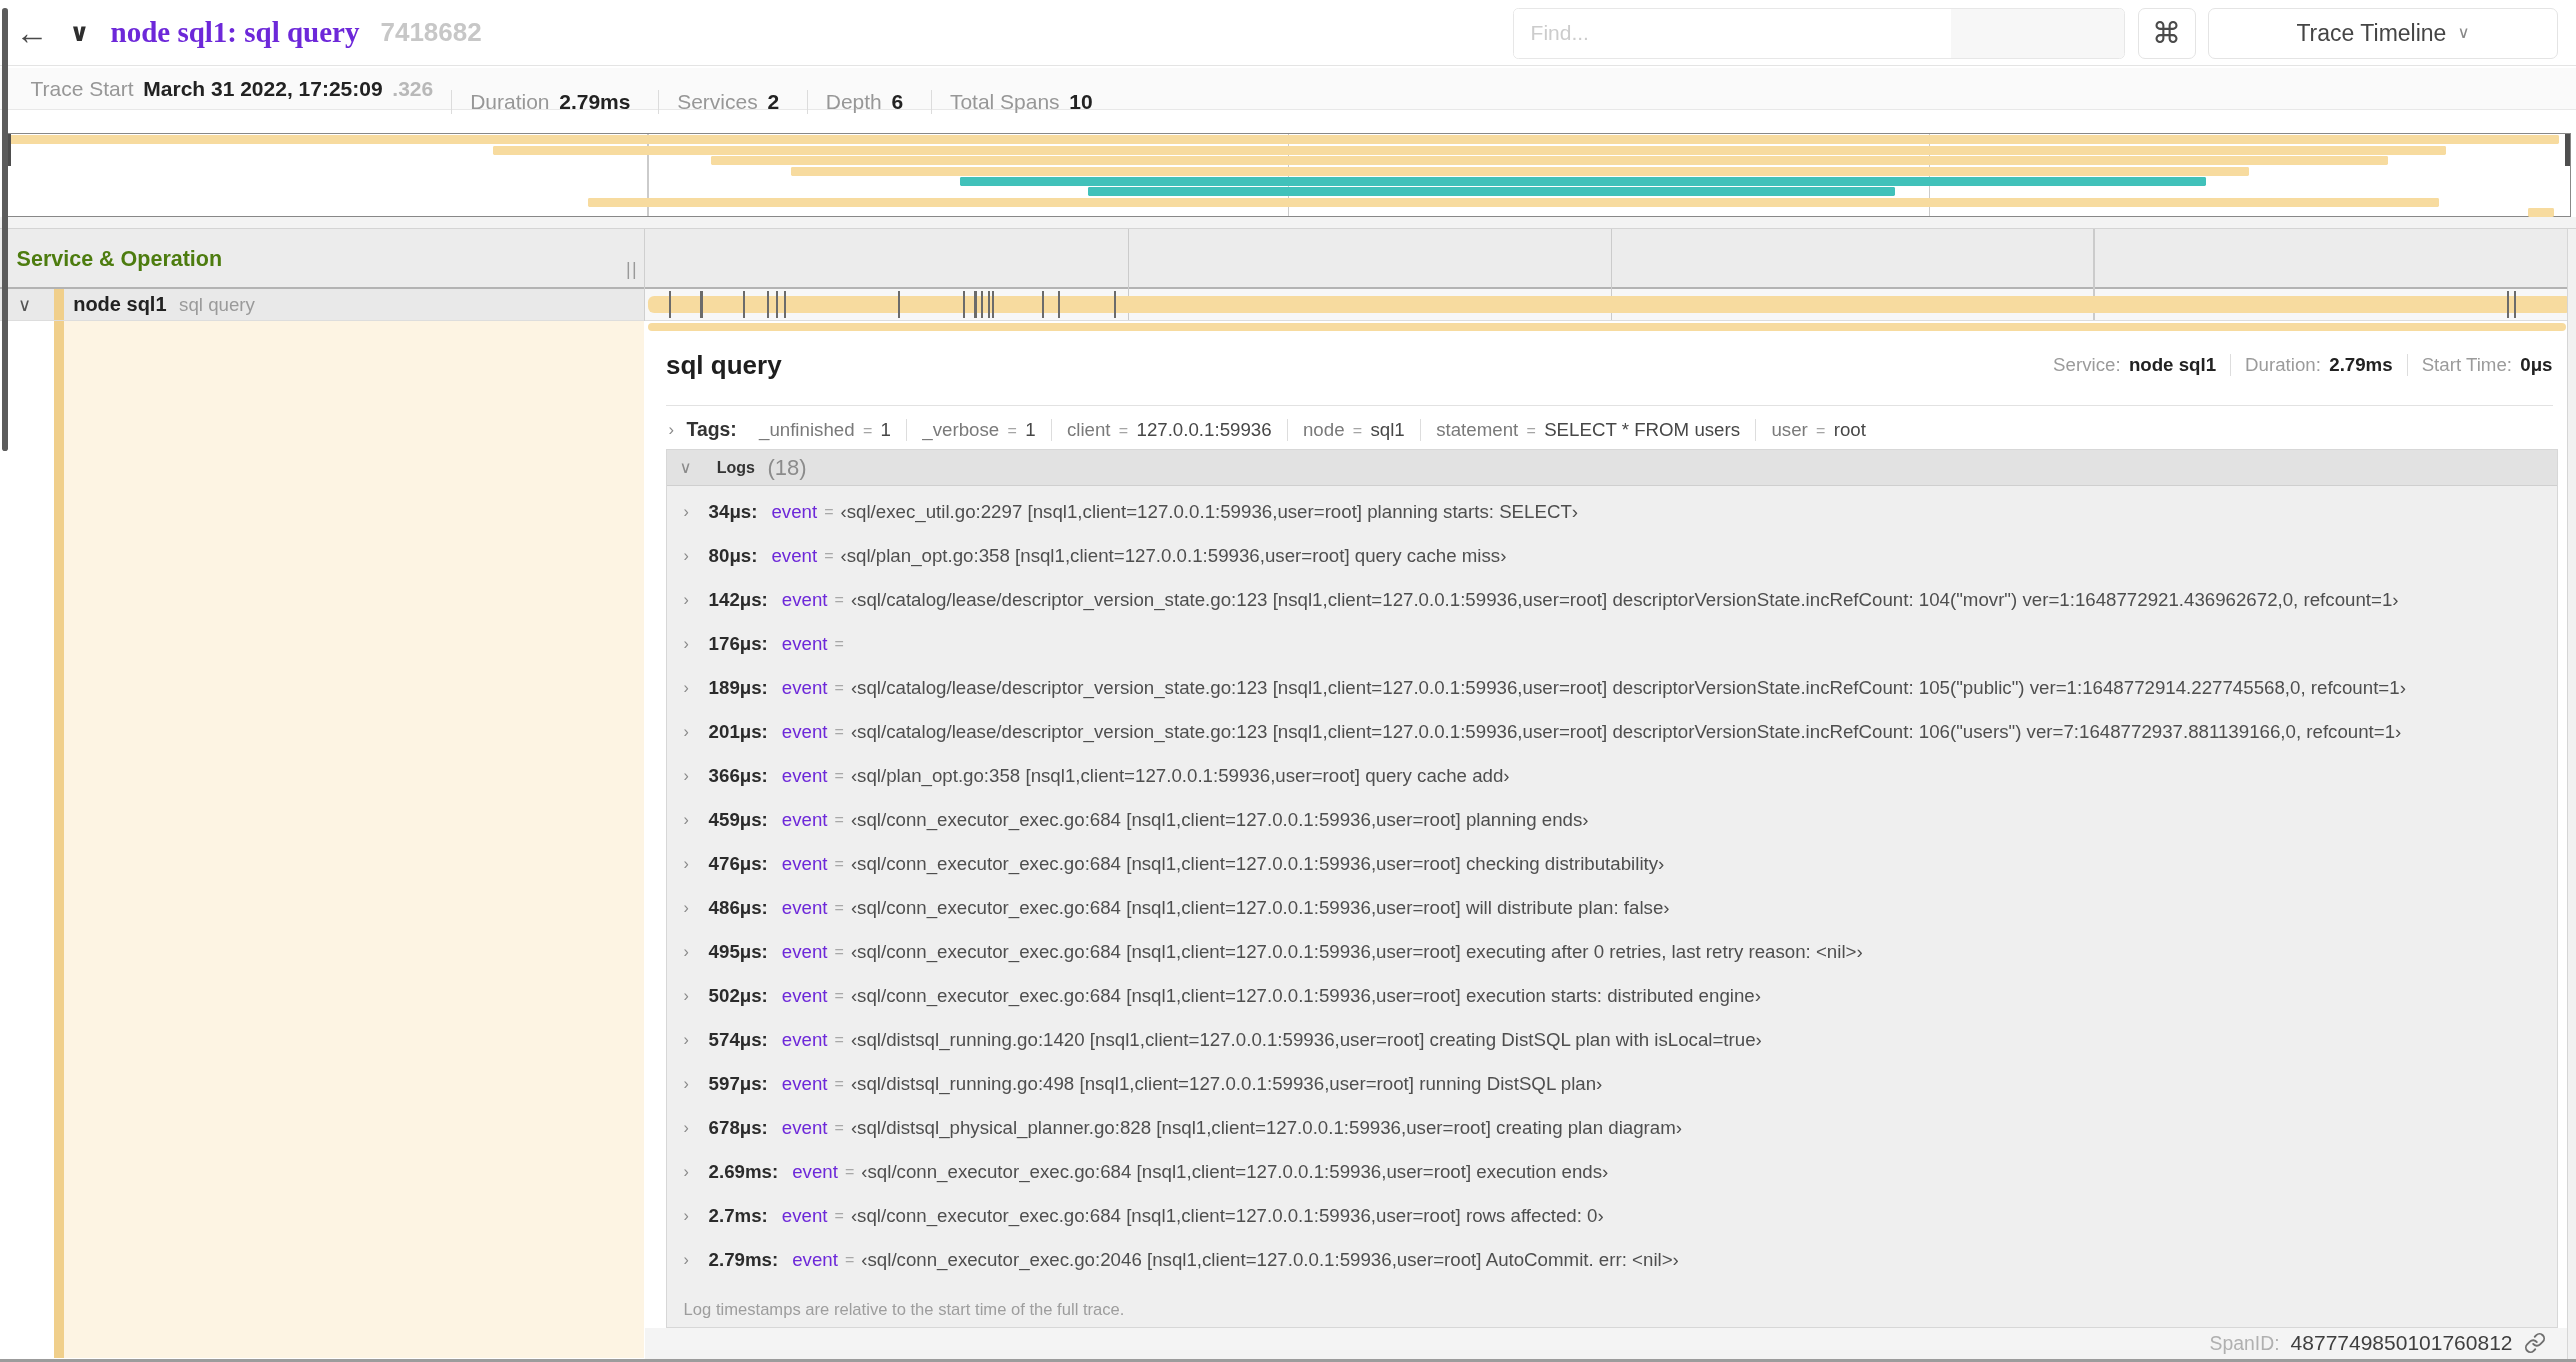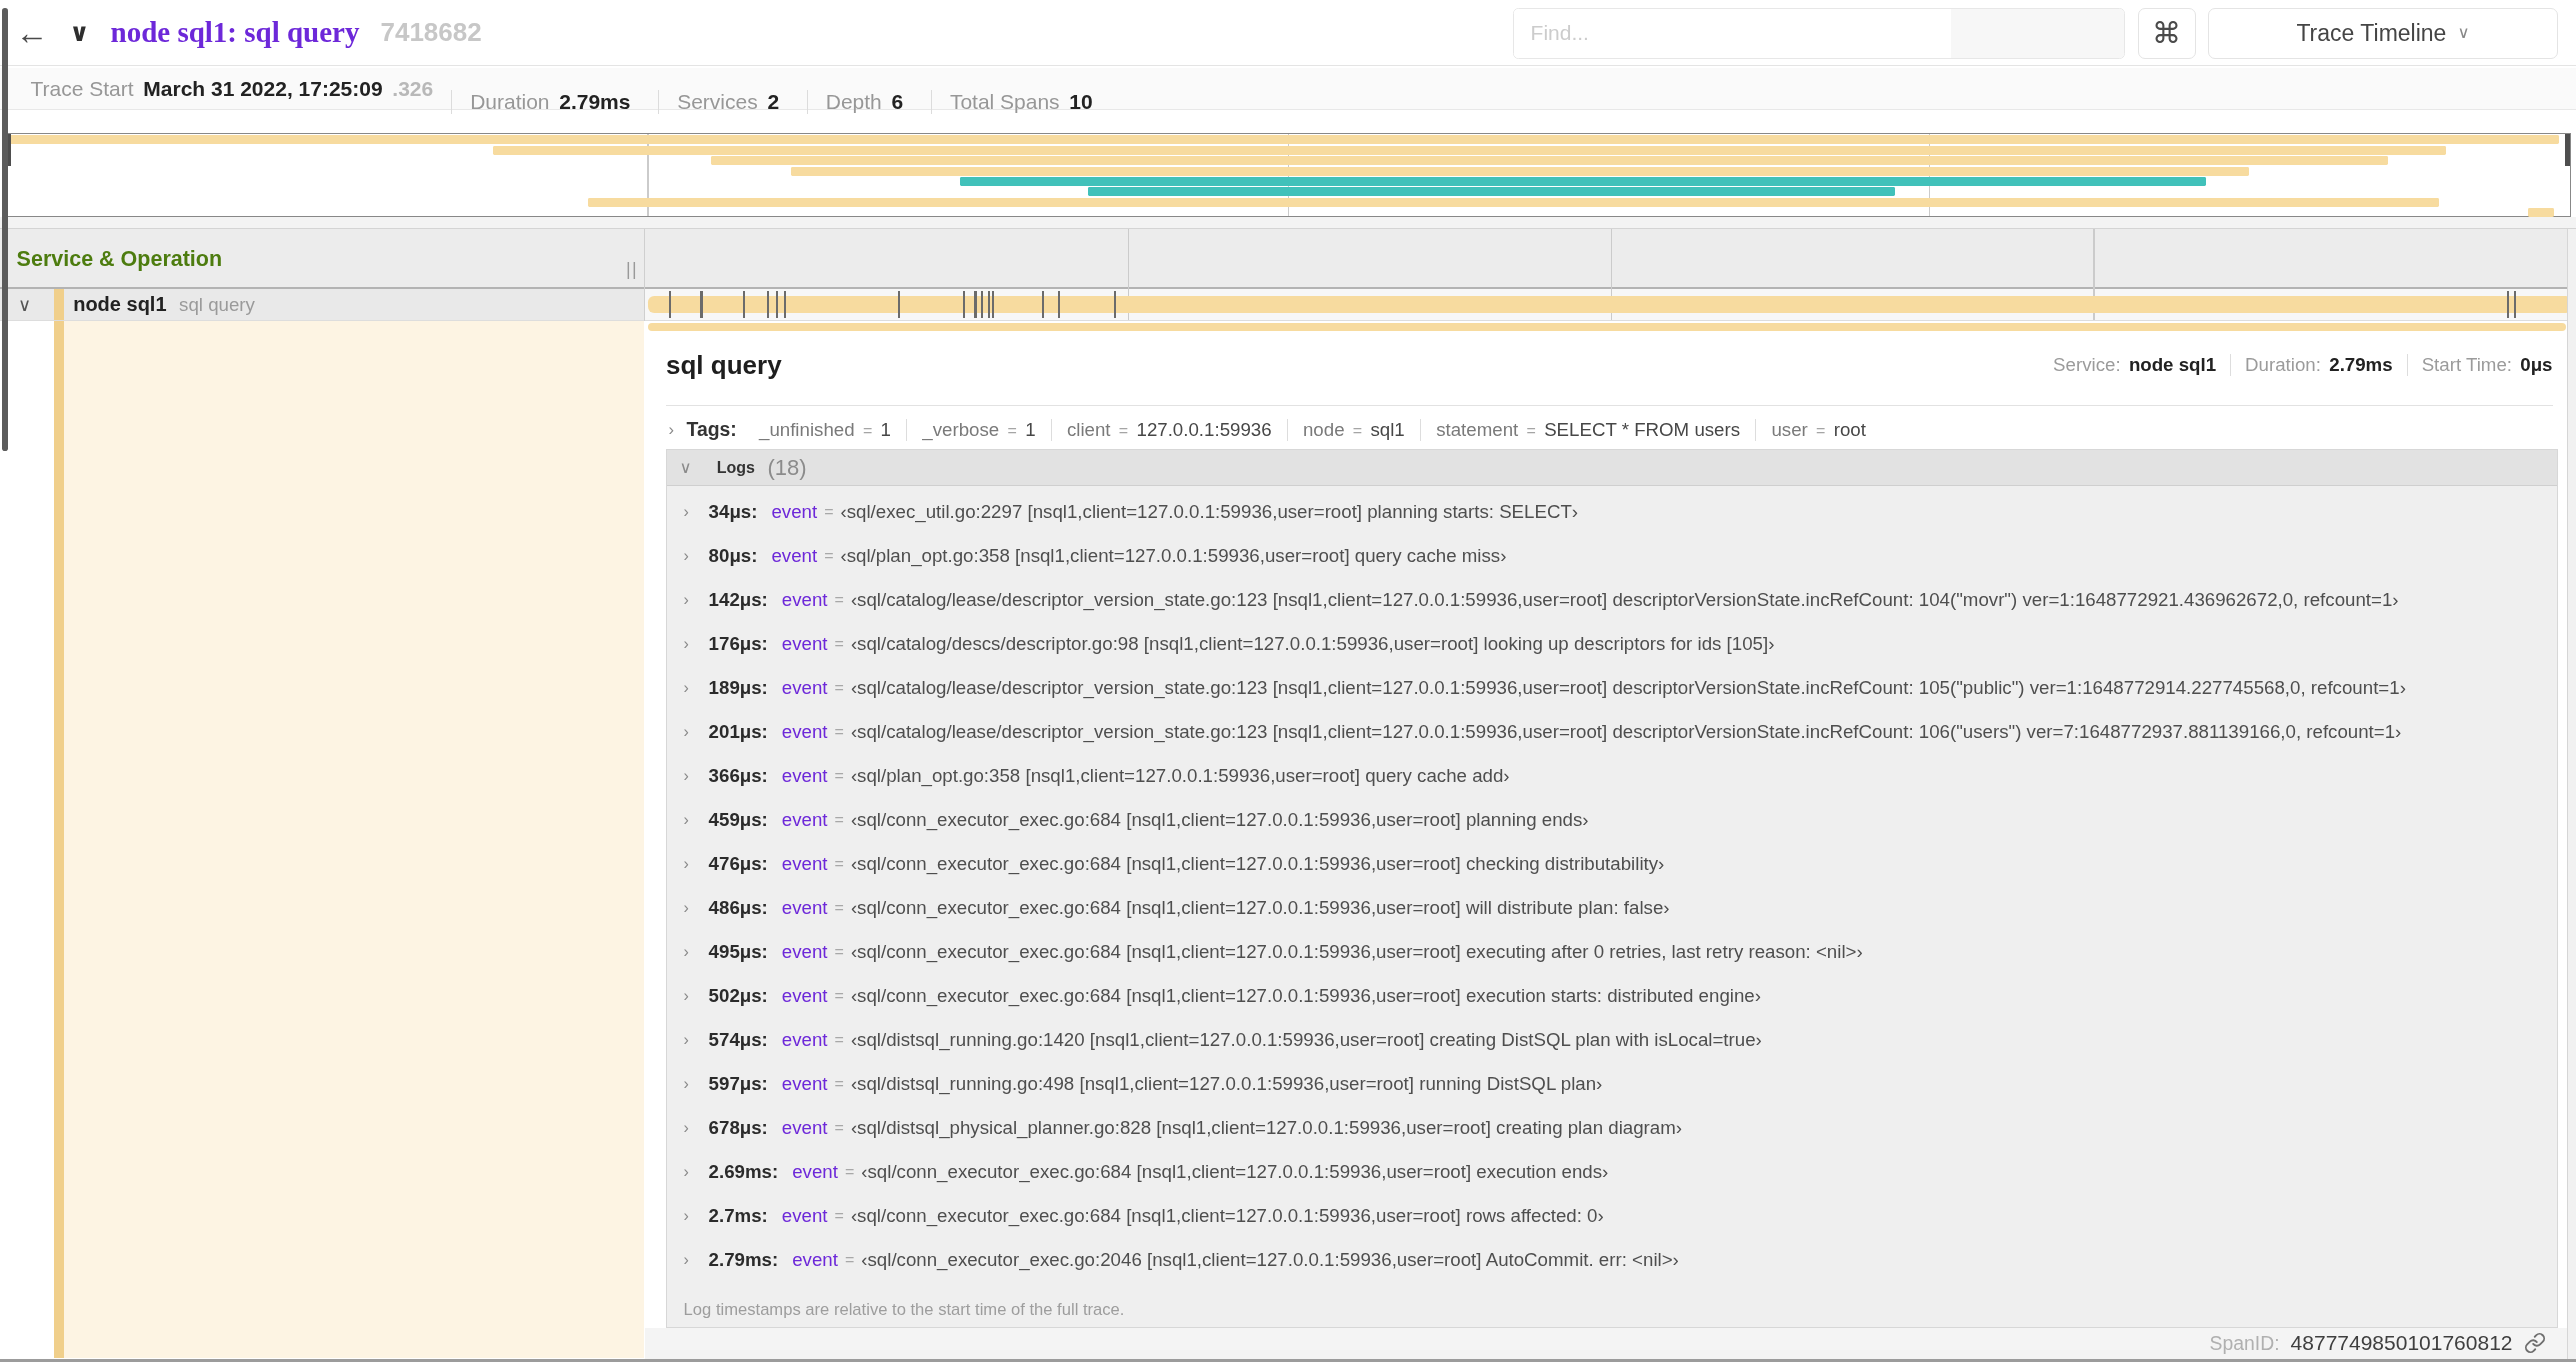--- a/index.html
+++ b/index.html
@@ -360,7 +360,6 @@
             <span class="log-time">176μs:</span>
             <span class="log-key">event</span>
             <span class="log-eq">=</span>
-            <span class="log-msg">‹sql/catalog/descs/descriptor.go:98 [nsql1,client=127.0.0.1:59936,user=root] looking up descriptors for ids [105]›</span>
           </div>
           <div class="log-row">
             <span class="log-caret">›</span>

